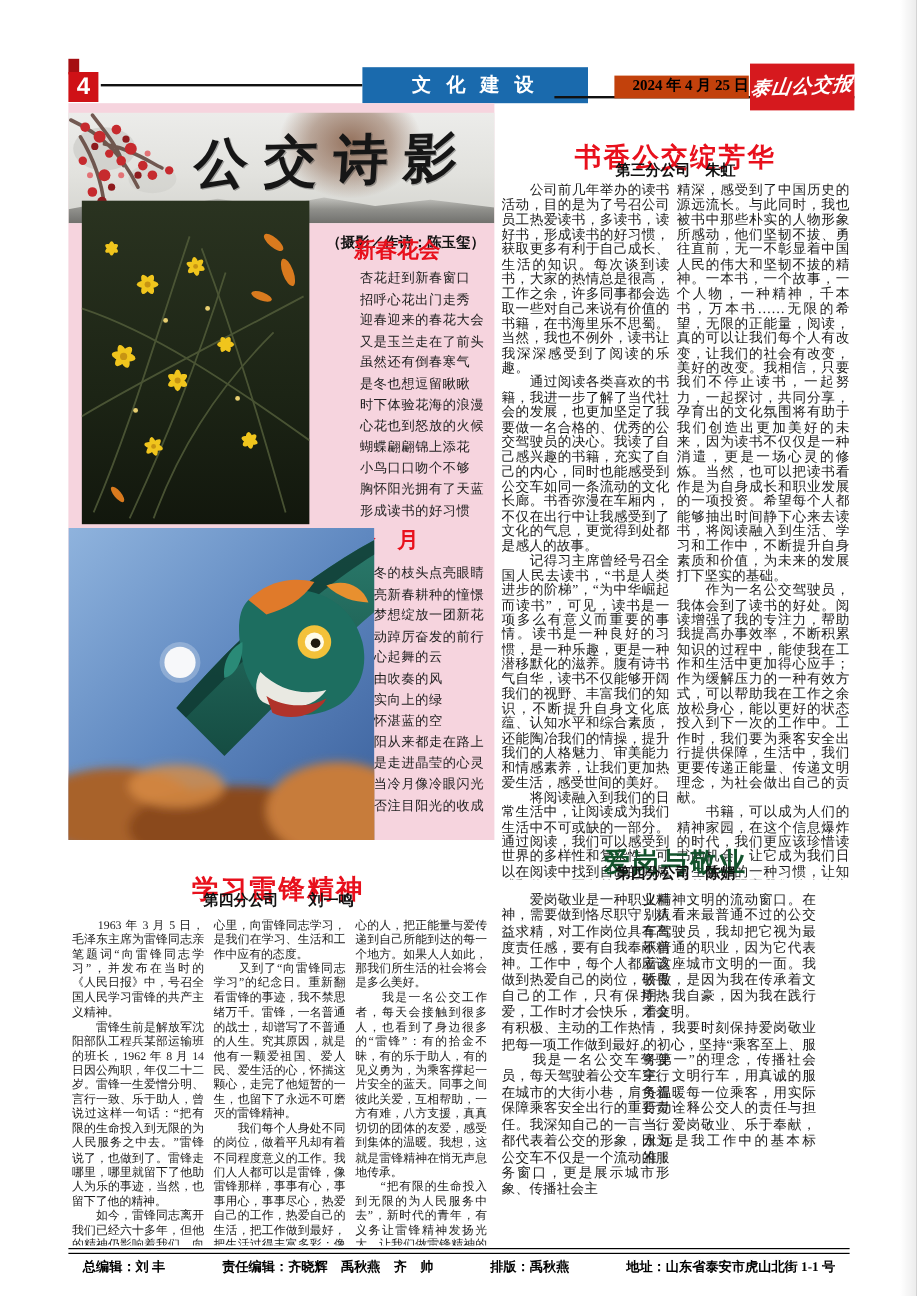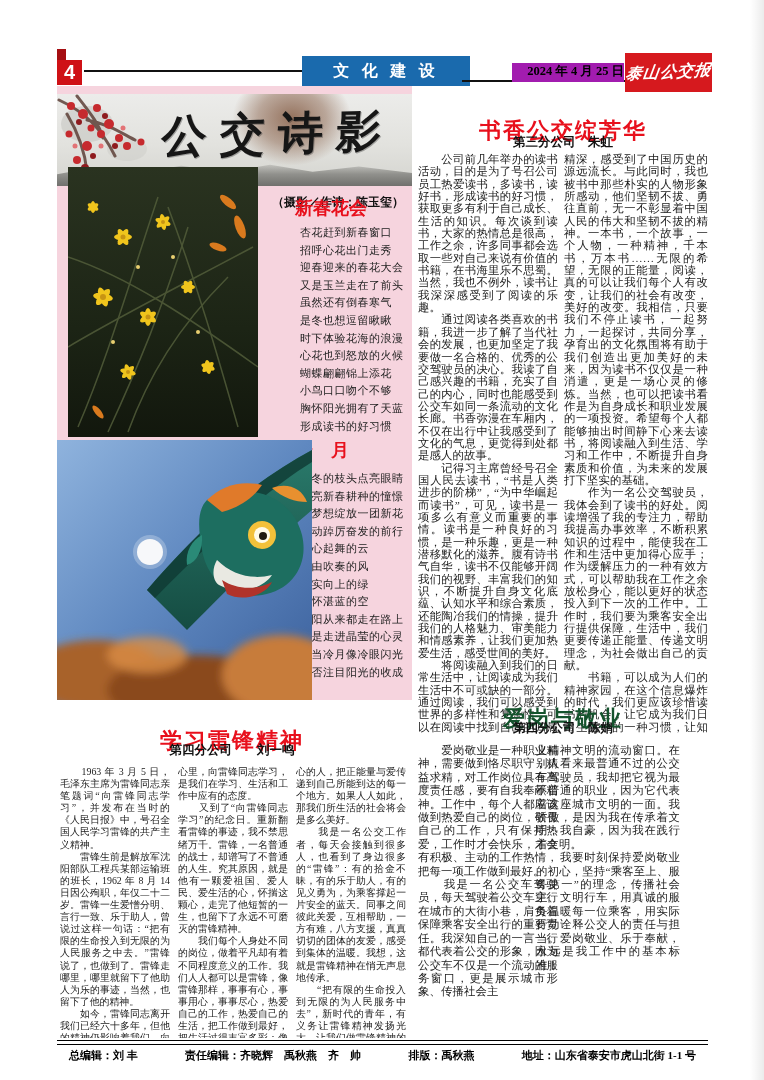--- a/index.html
+++ b/index.html
@@ -15,7 +15,7 @@
         display:flex;align-items:center;justify-content:center;}
   .rule-left{position:absolute;left:84px;top:70px;width:218px;height:2px;background:#111;}
   .rule-right{position:absolute;left:462px;top:80px;width:250px;height:2px;background:#111;}
-  .section-box{position:absolute;left:302px;top:56px;width:168px;height:30px;background:#1a6aad;
+  .section-box{position:absolute;left:302px;top:56px;width:188px;height:30px;background:#1a6aad;
         color:#fff;font-family:"Liberation Sans",sans-serif;font-weight:bold;font-size:16px;
         letter-spacing:4px;display:flex;align-items:center;justify-content:center;}
   .issue-date{position:absolute;left:512px;top:63px;width:112px;font-size:12.5px;font-weight:bold;

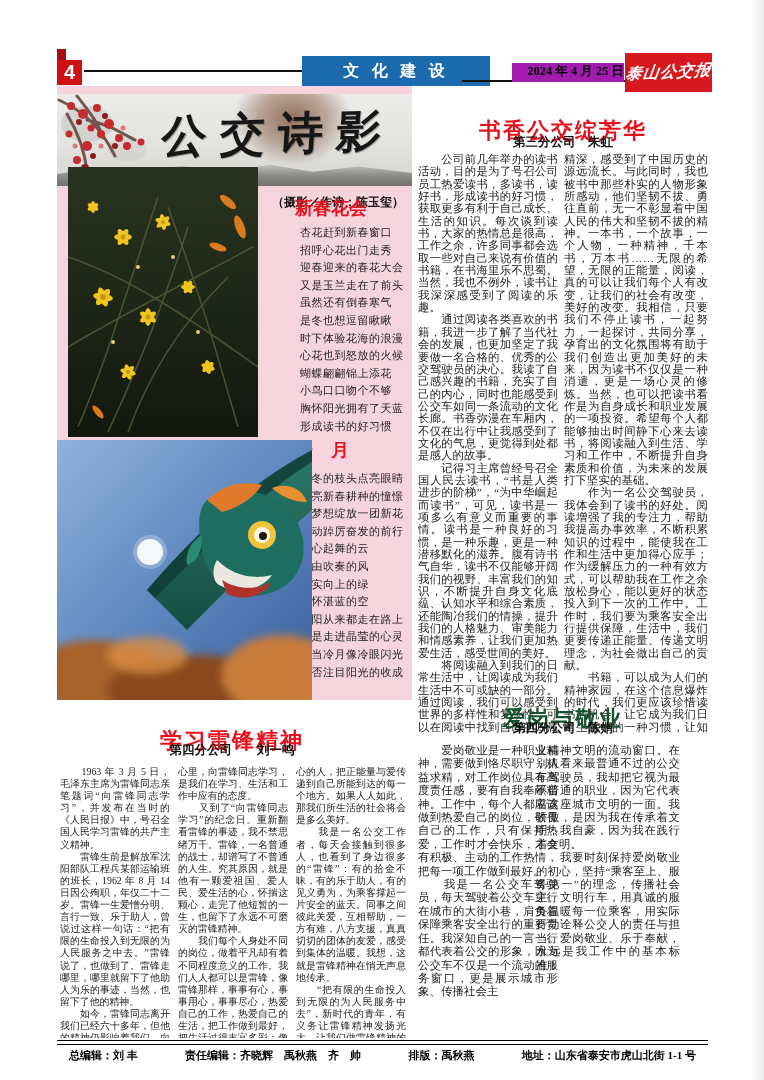--- a/index.html
+++ b/index.html
@@ -19,7 +19,7 @@
         color:#fff;font-family:"Liberation Sans",sans-serif;font-weight:bold;font-size:16px;
         letter-spacing:4px;display:flex;align-items:center;justify-content:center;}
   .issue-date{position:absolute;left:512px;top:63px;width:112px;font-size:12.5px;font-weight:bold;
-        color:#000;text-align:right;background:#a21caf;padding-bottom:2px;}
+        color:#000;text-align:right;background:#c2410c;padding-bottom:2px;}
   .masthead{position:absolute;left:625px;top:53px;width:87px;height:39px;background:#d6191e;
         color:#fff;display:flex;align-items:center;justify-content:center;
         font-style:italic;font-weight:bold;font-size:16px;letter-spacing:1px;

